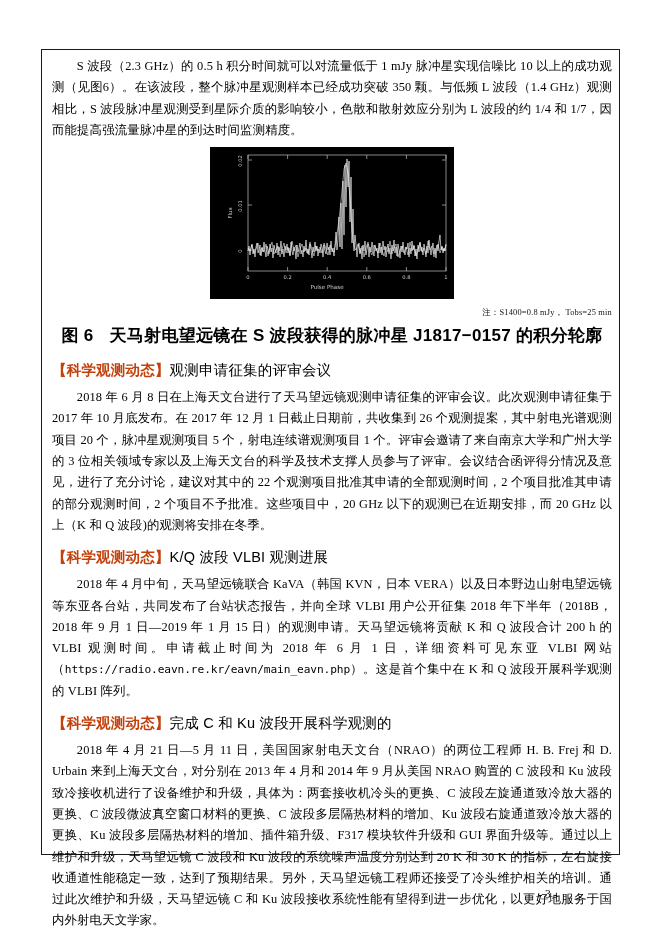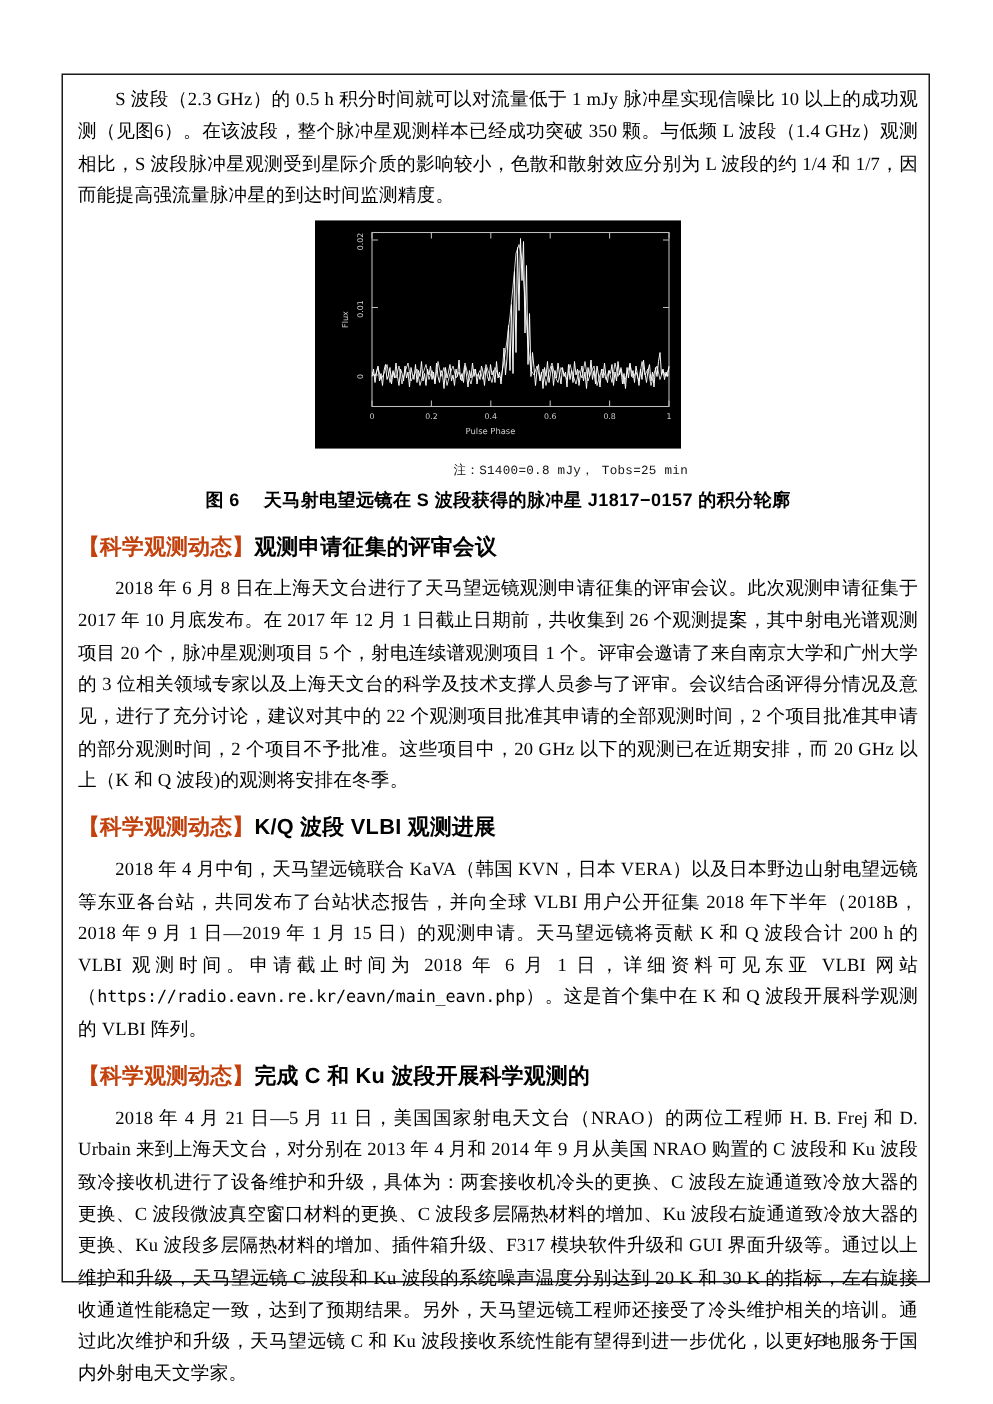--- a/index.html
+++ b/index.html
@@ -64,10 +64,10 @@
   .plot-svg { display: block; }
   .fig-note {
     margin: 4px 0 0 0;
-    text-align: center;
+    text-align: right;
     padding-left: 97px;
     font-size: 8.4px;
-    font-family: Liberation Mono, monospace;
+    font-family: Liberation Serif, serif;
     color: #111;
     letter-spacing: 0.2px;
   }

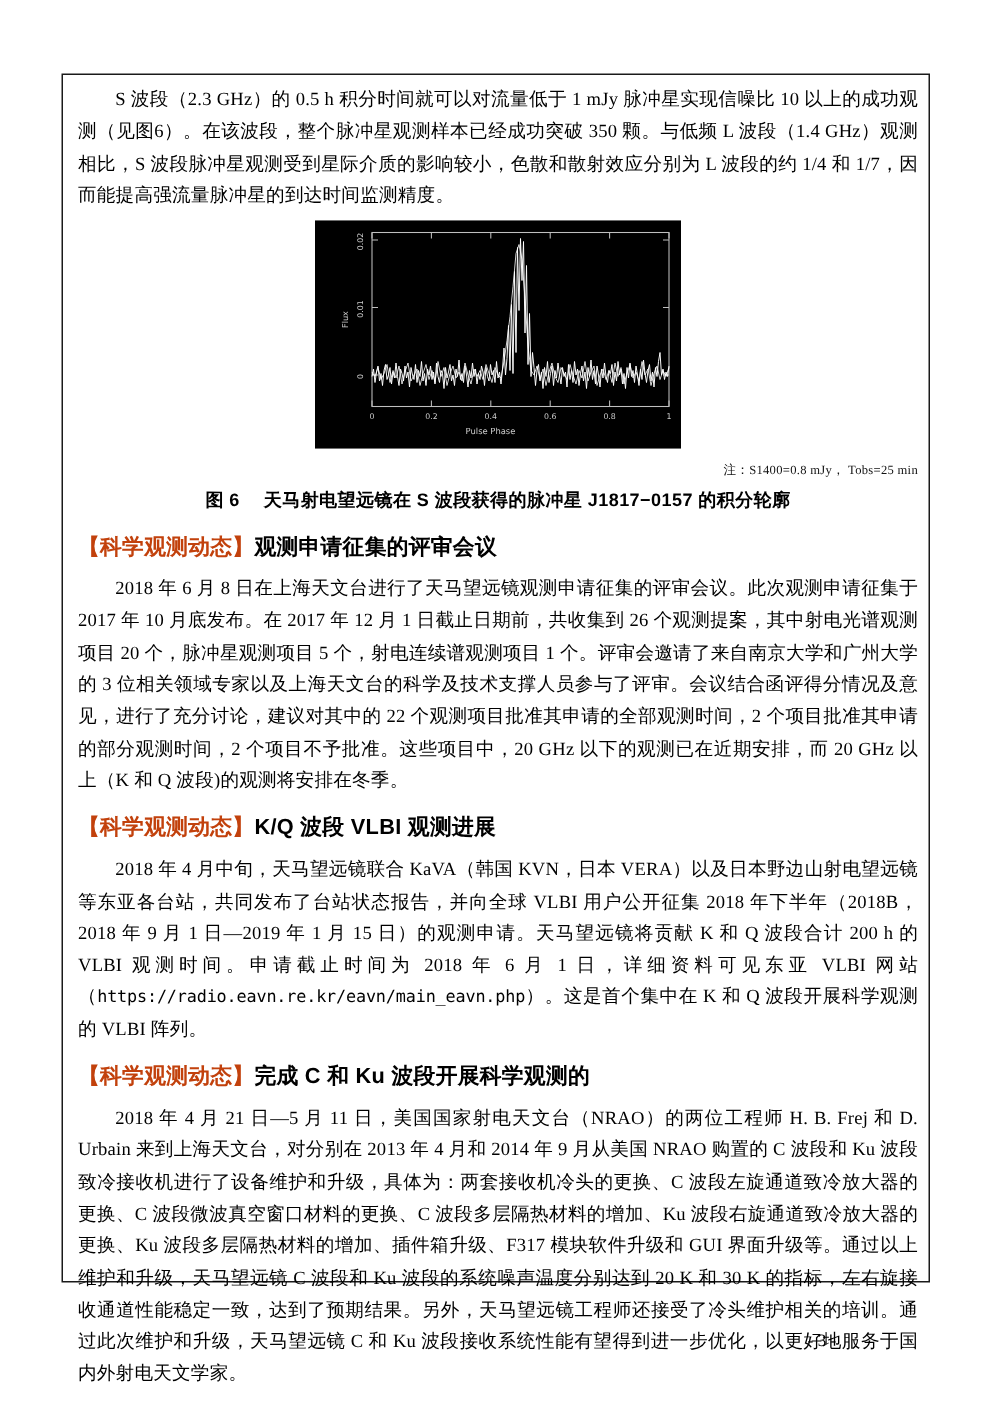--- a/index.html
+++ b/index.html
@@ -74,7 +74,7 @@
   .fig-caption {
     margin: 6px 0 12px 0;
     text-align: center;
-    font-size: 12px;
+    font-size: 17px;
     font-weight: bold;
     font-family: "Liberation Sans", "DejaVu Sans", sans-serif;
     letter-spacing: 0.3px;

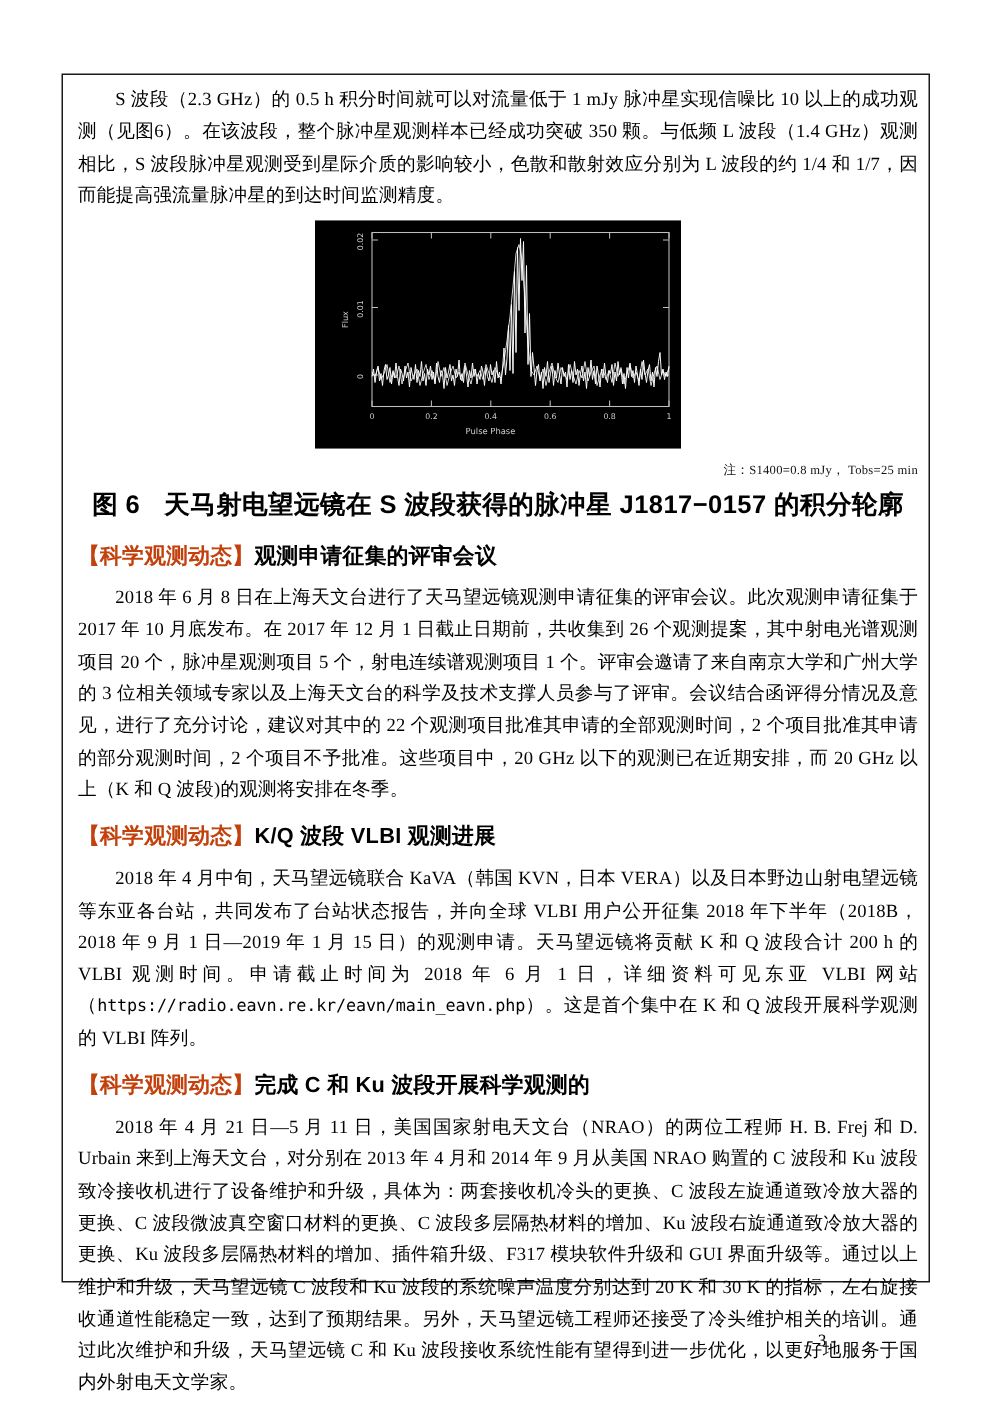--- a/index.html
+++ b/index.html
@@ -96,7 +96,7 @@
   }
   h2.section-heading .title {
     color: #000000;
-    font-weight: bold;
+    font-weight: normal;
   }
   .mono {
     font-family: "DejaVu Sans Mono", "Liberation Mono", monospace;

